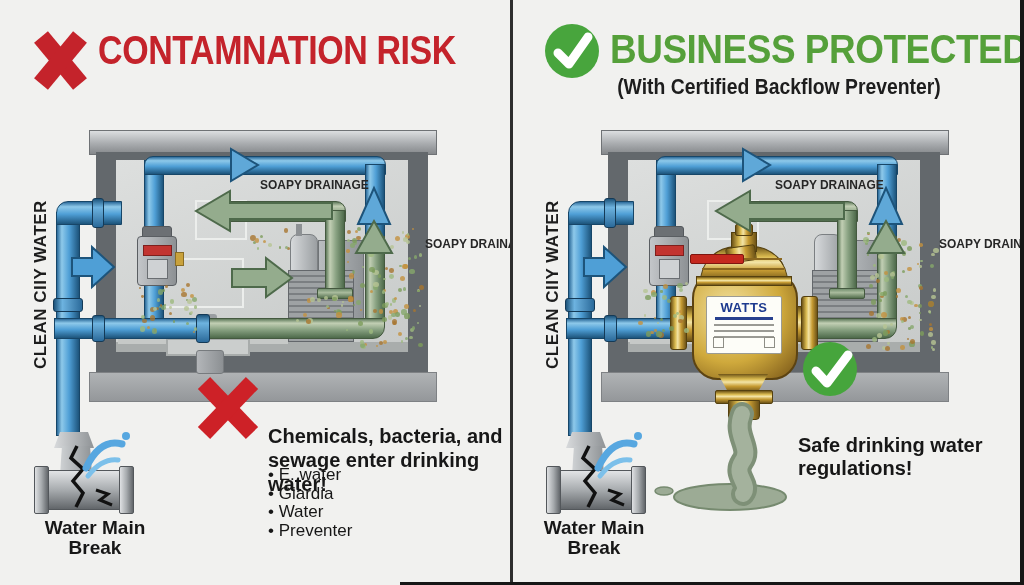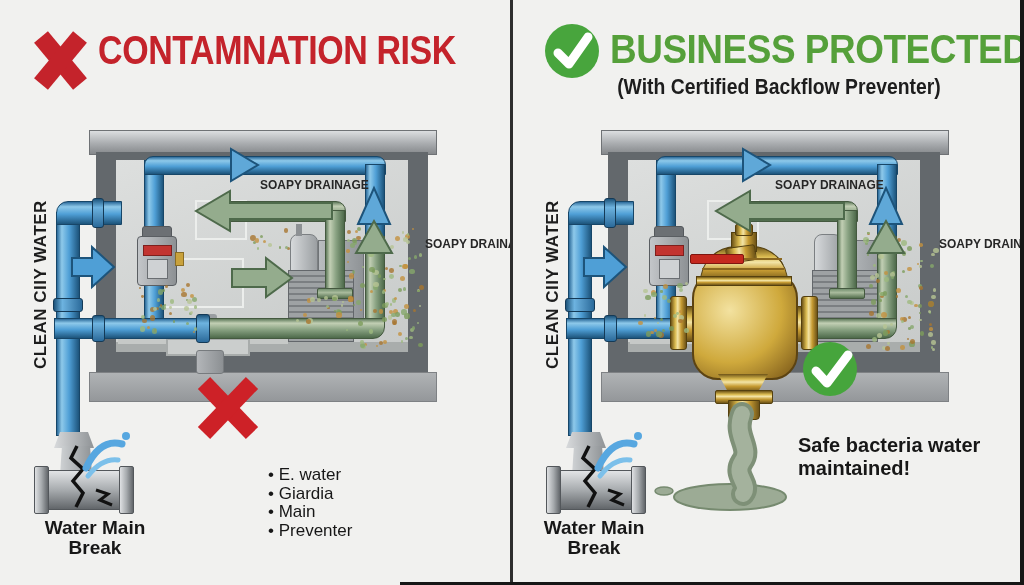--- a/index.html
+++ b/index.html
@@ -421,6 +421,15 @@
     <div class="abs brass-h valve-part" style="left:206px;top:374px;width:50px;height:18px;border:none;clip-path:polygon(0 0,100% 0,80% 100%,20% 100%);"></div>
     <div class="abs brass-h valve-part" style="left:203px;top:390px;width:56px;height:12px;border-radius:2px;"></div>
     <div class="abs brass valve-part" style="left:216px;top:400px;width:30px;height:18px;border-radius:0 0 4px 4px;"></div>
+    <div class="abs valve-label">
+      <div class="valve-brand">WATTS</div>
+      <div class="lbl-band"></div>
+      <div class="lbl-line"></div>
+      <div class="lbl-line"></div>
+      <div class="lbl-line"></div>
+      <div class="lbl-sq" style="left:6px;"></div>
+      <div class="lbl-sq" style="right:6px;"></div>
+    </div>
 
     <div class="abs reducer"></div>
     <div class="abs tee-col"></div>

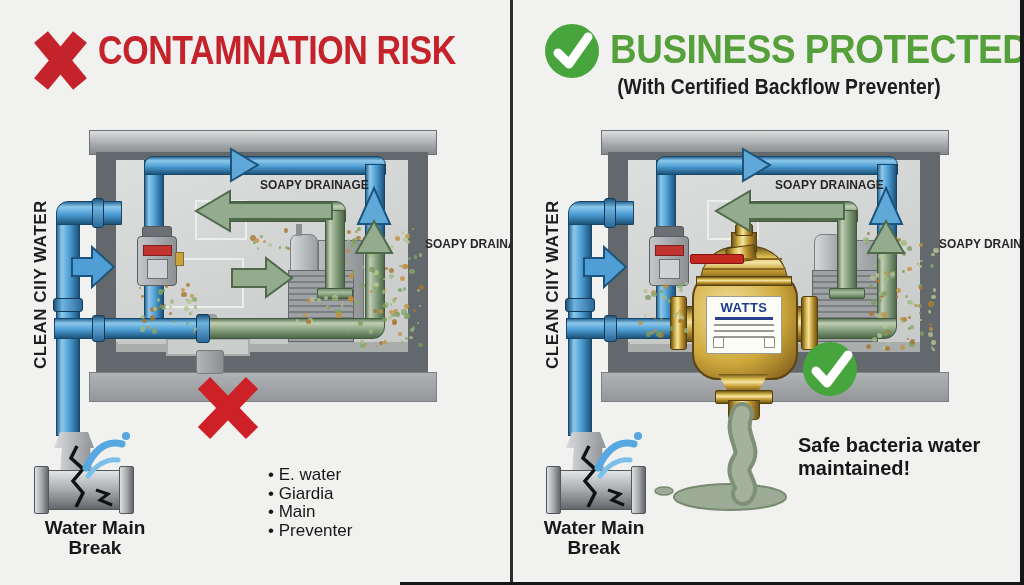--- a/index.html
+++ b/index.html
@@ -360,6 +360,10 @@
       <span>Water Main</span><br>
       <span>Break</span>
     </div>
+    <div class="abs warn-head">
+      <span>Chemicals, bacteria, and</span><br>
+      <span>sewage enter drinking water!</span>
+    </div>
     <ul class="blist">
       <li><span>E. water</span></li>
       <li><span>Giardia</span></li>

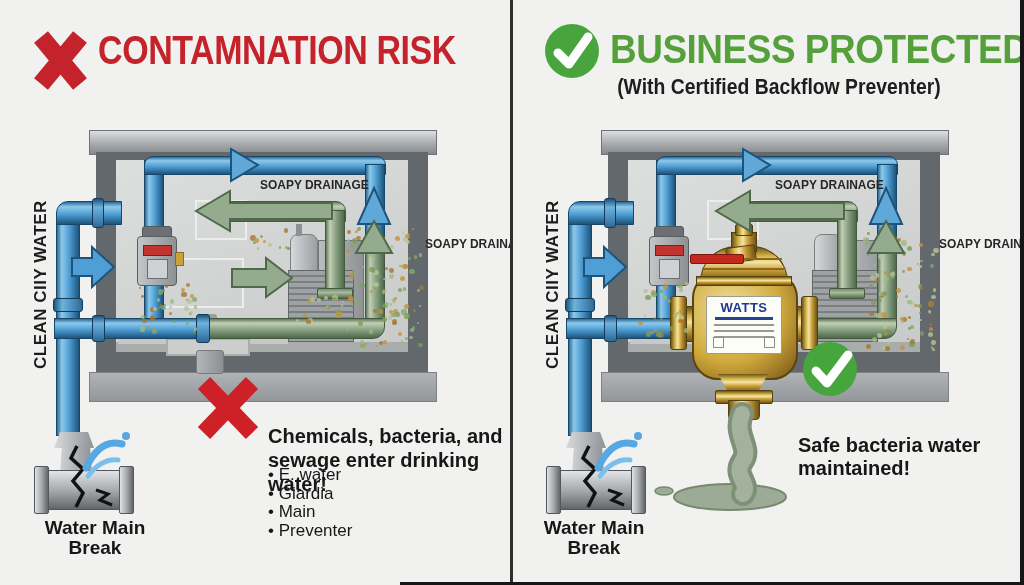--- a/index.html
+++ b/index.html
@@ -603,7 +603,7 @@
       <span>Water Main</span><br>
       <span>Break</span>
     </div>
-    <div class="abs benefit-head">Safe bacteria water maintained!</div>
+    <div class="abs benefit-head">Safe drinking water regulations!</div>
   </div>
 
   <div class="divider"></div>

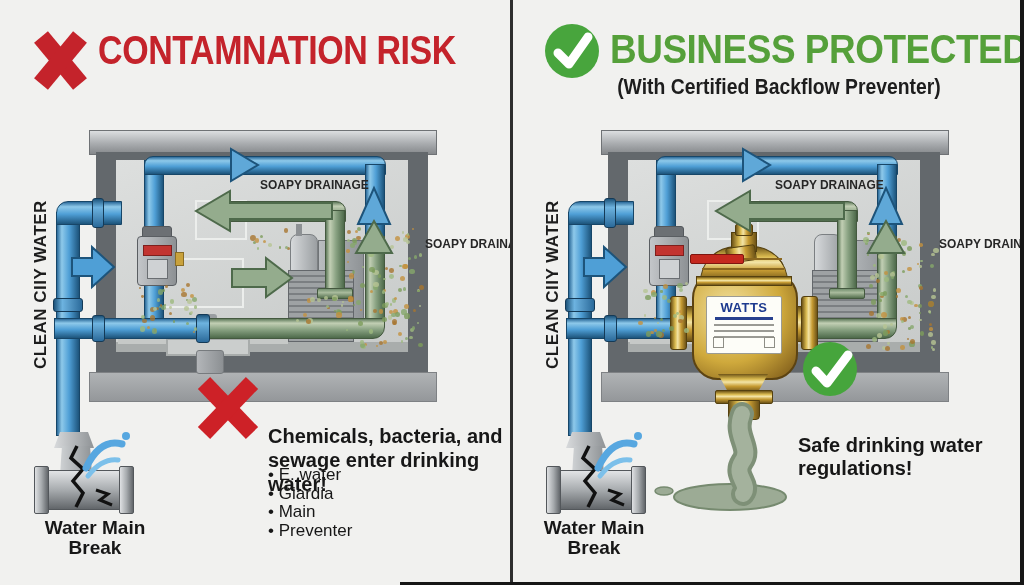--- a/index.html
+++ b/index.html
@@ -367,7 +367,7 @@
     <ul class="blist">
       <li><span>E. water</span></li>
       <li><span>Giardia</span></li>
-      <li><span>Main</span></li>
+      <li><span>Water</span></li>
       <li><span>Preventer</span></li>
     </ul>
   </div>

